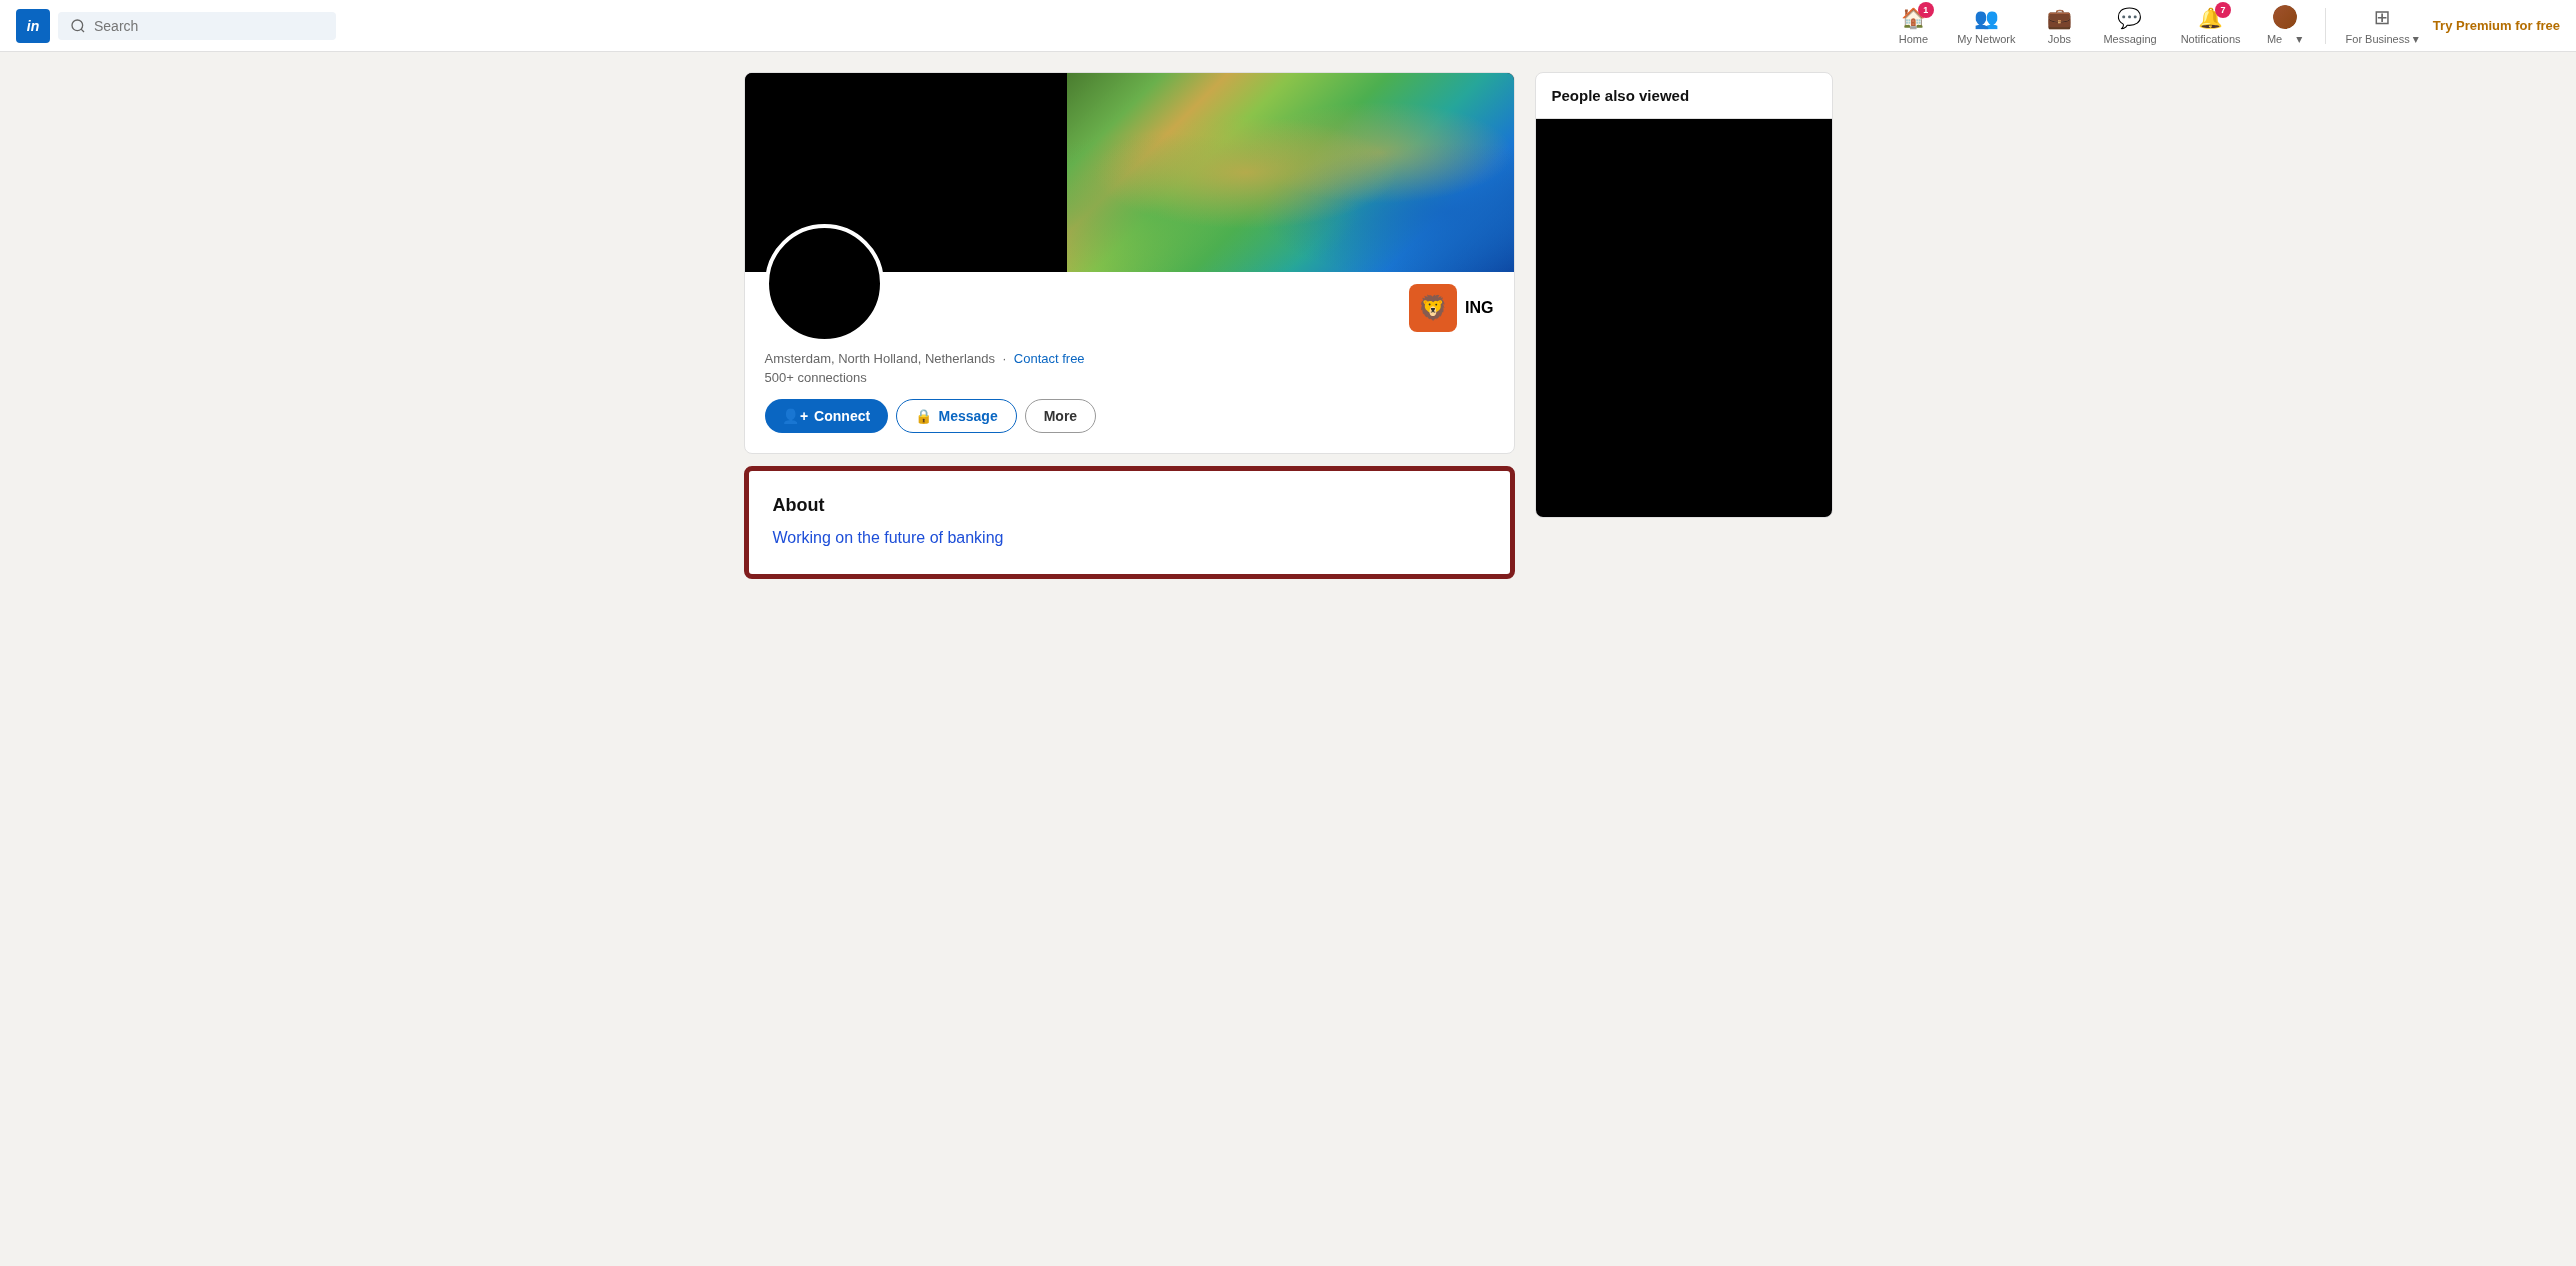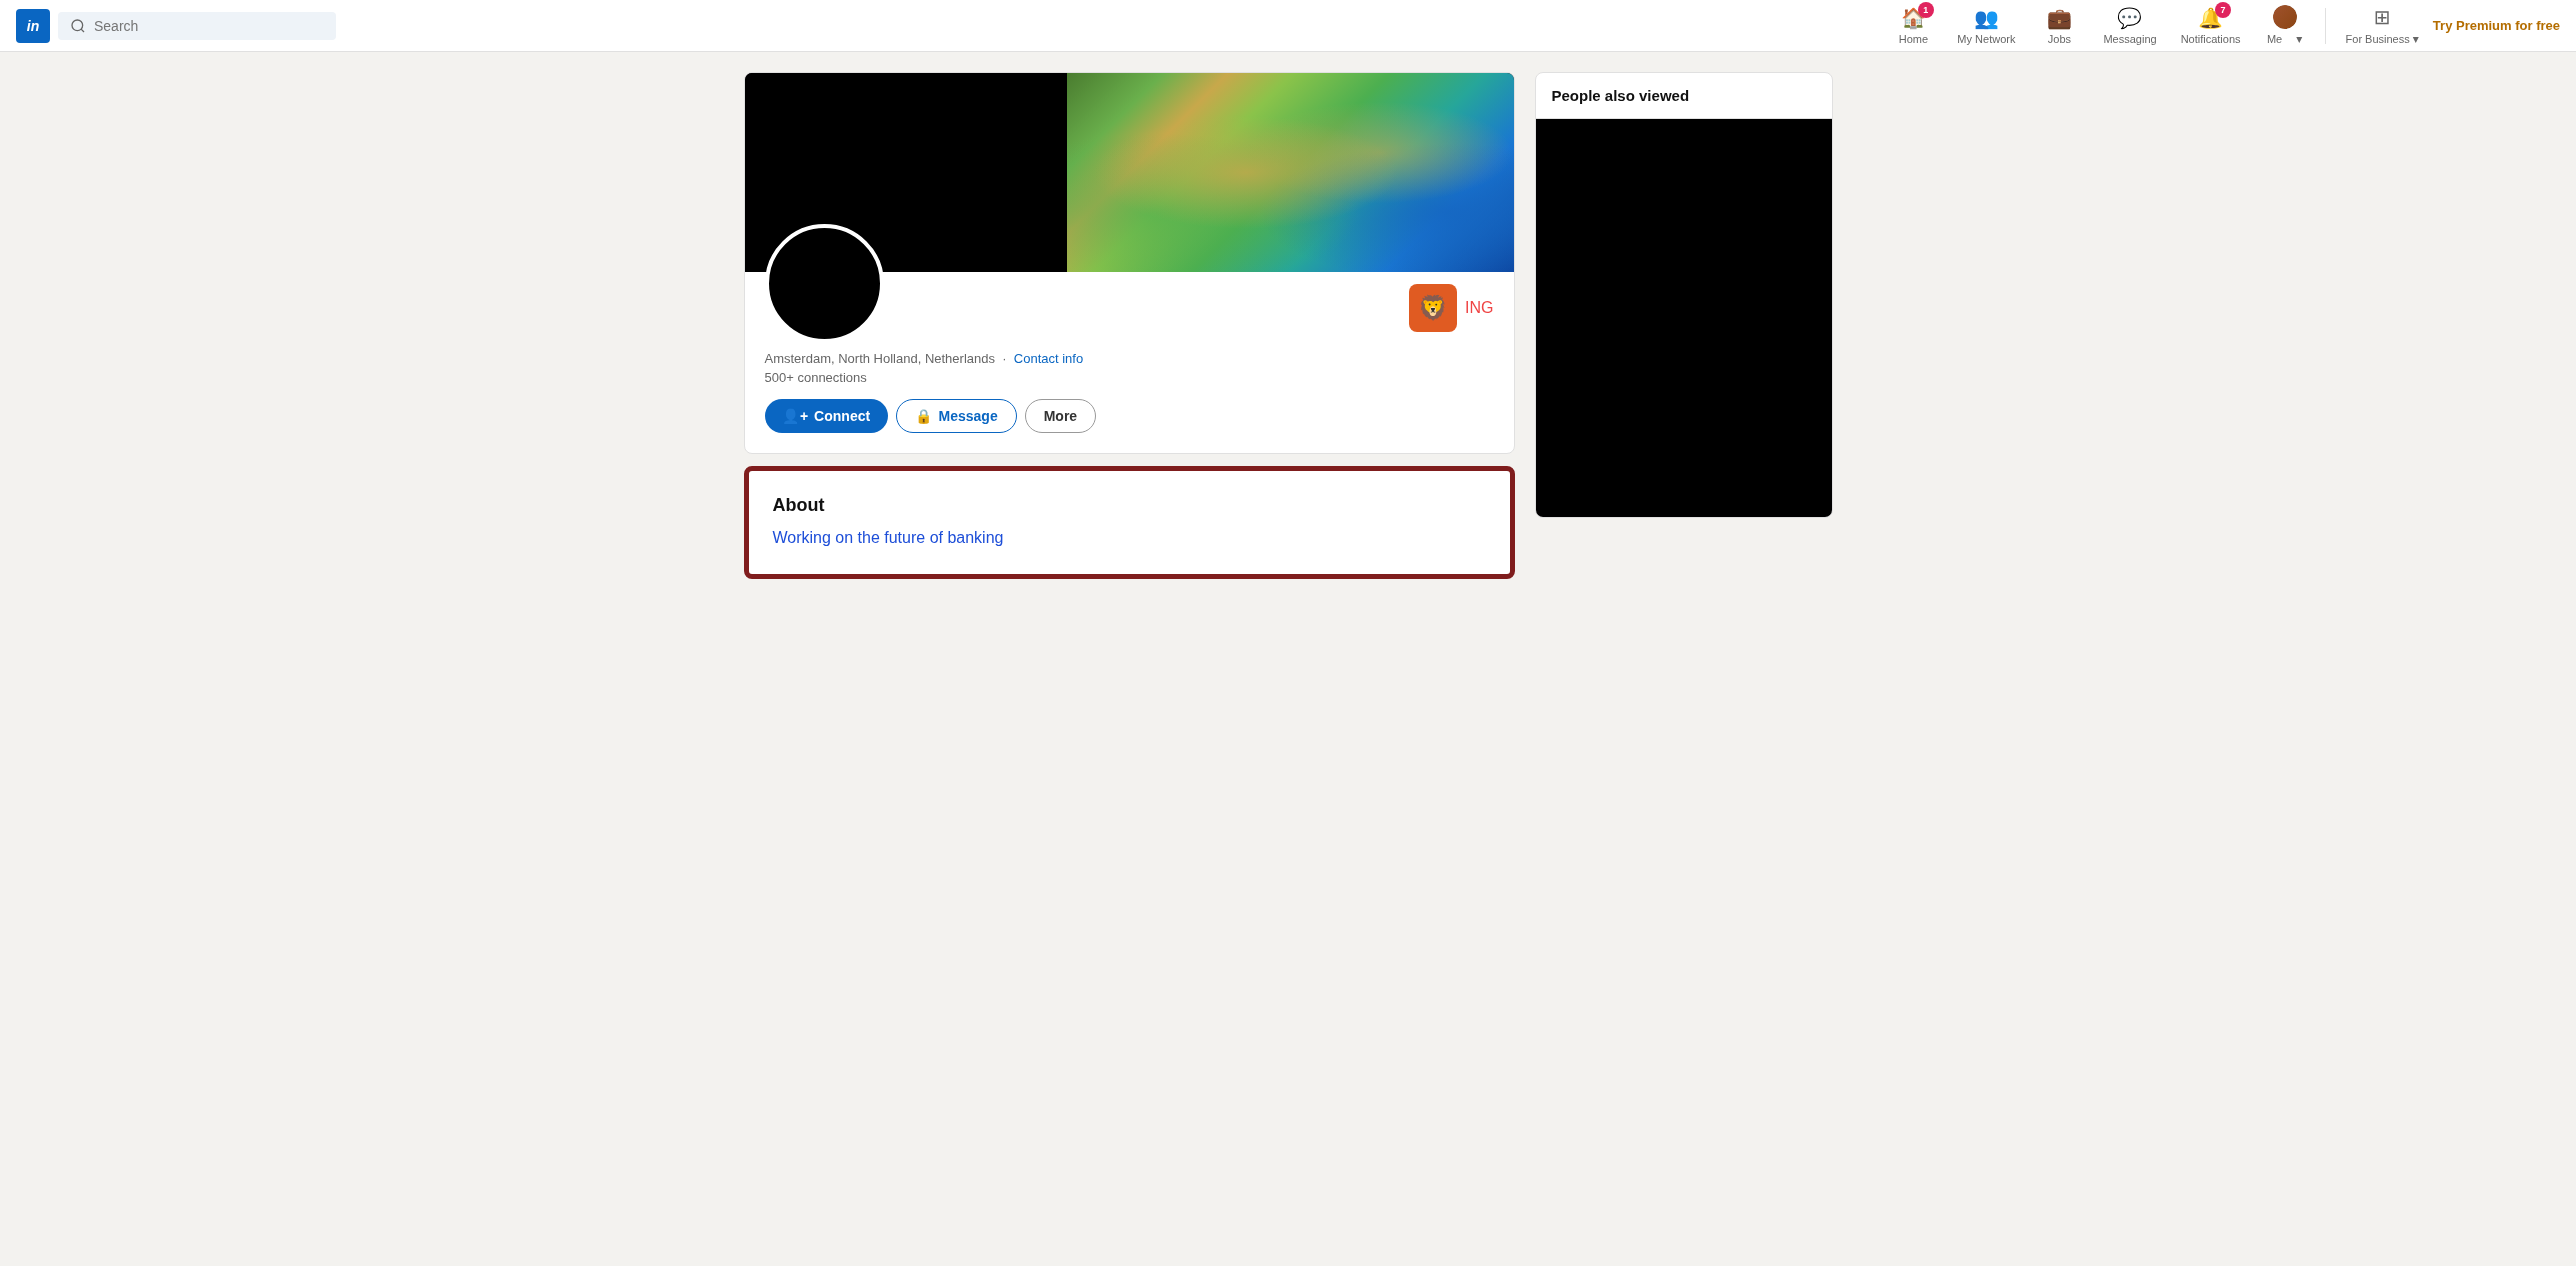--- a/index.html
+++ b/index.html
@@ -208,8 +208,8 @@
     }
     .company-name {
       font-size: 16px;
-      font-weight: 400;
-      color: #ef4444;
+      font-weight: 700;
+      color: #000000;
     }
     .profile-location {
       font-size: 13px;

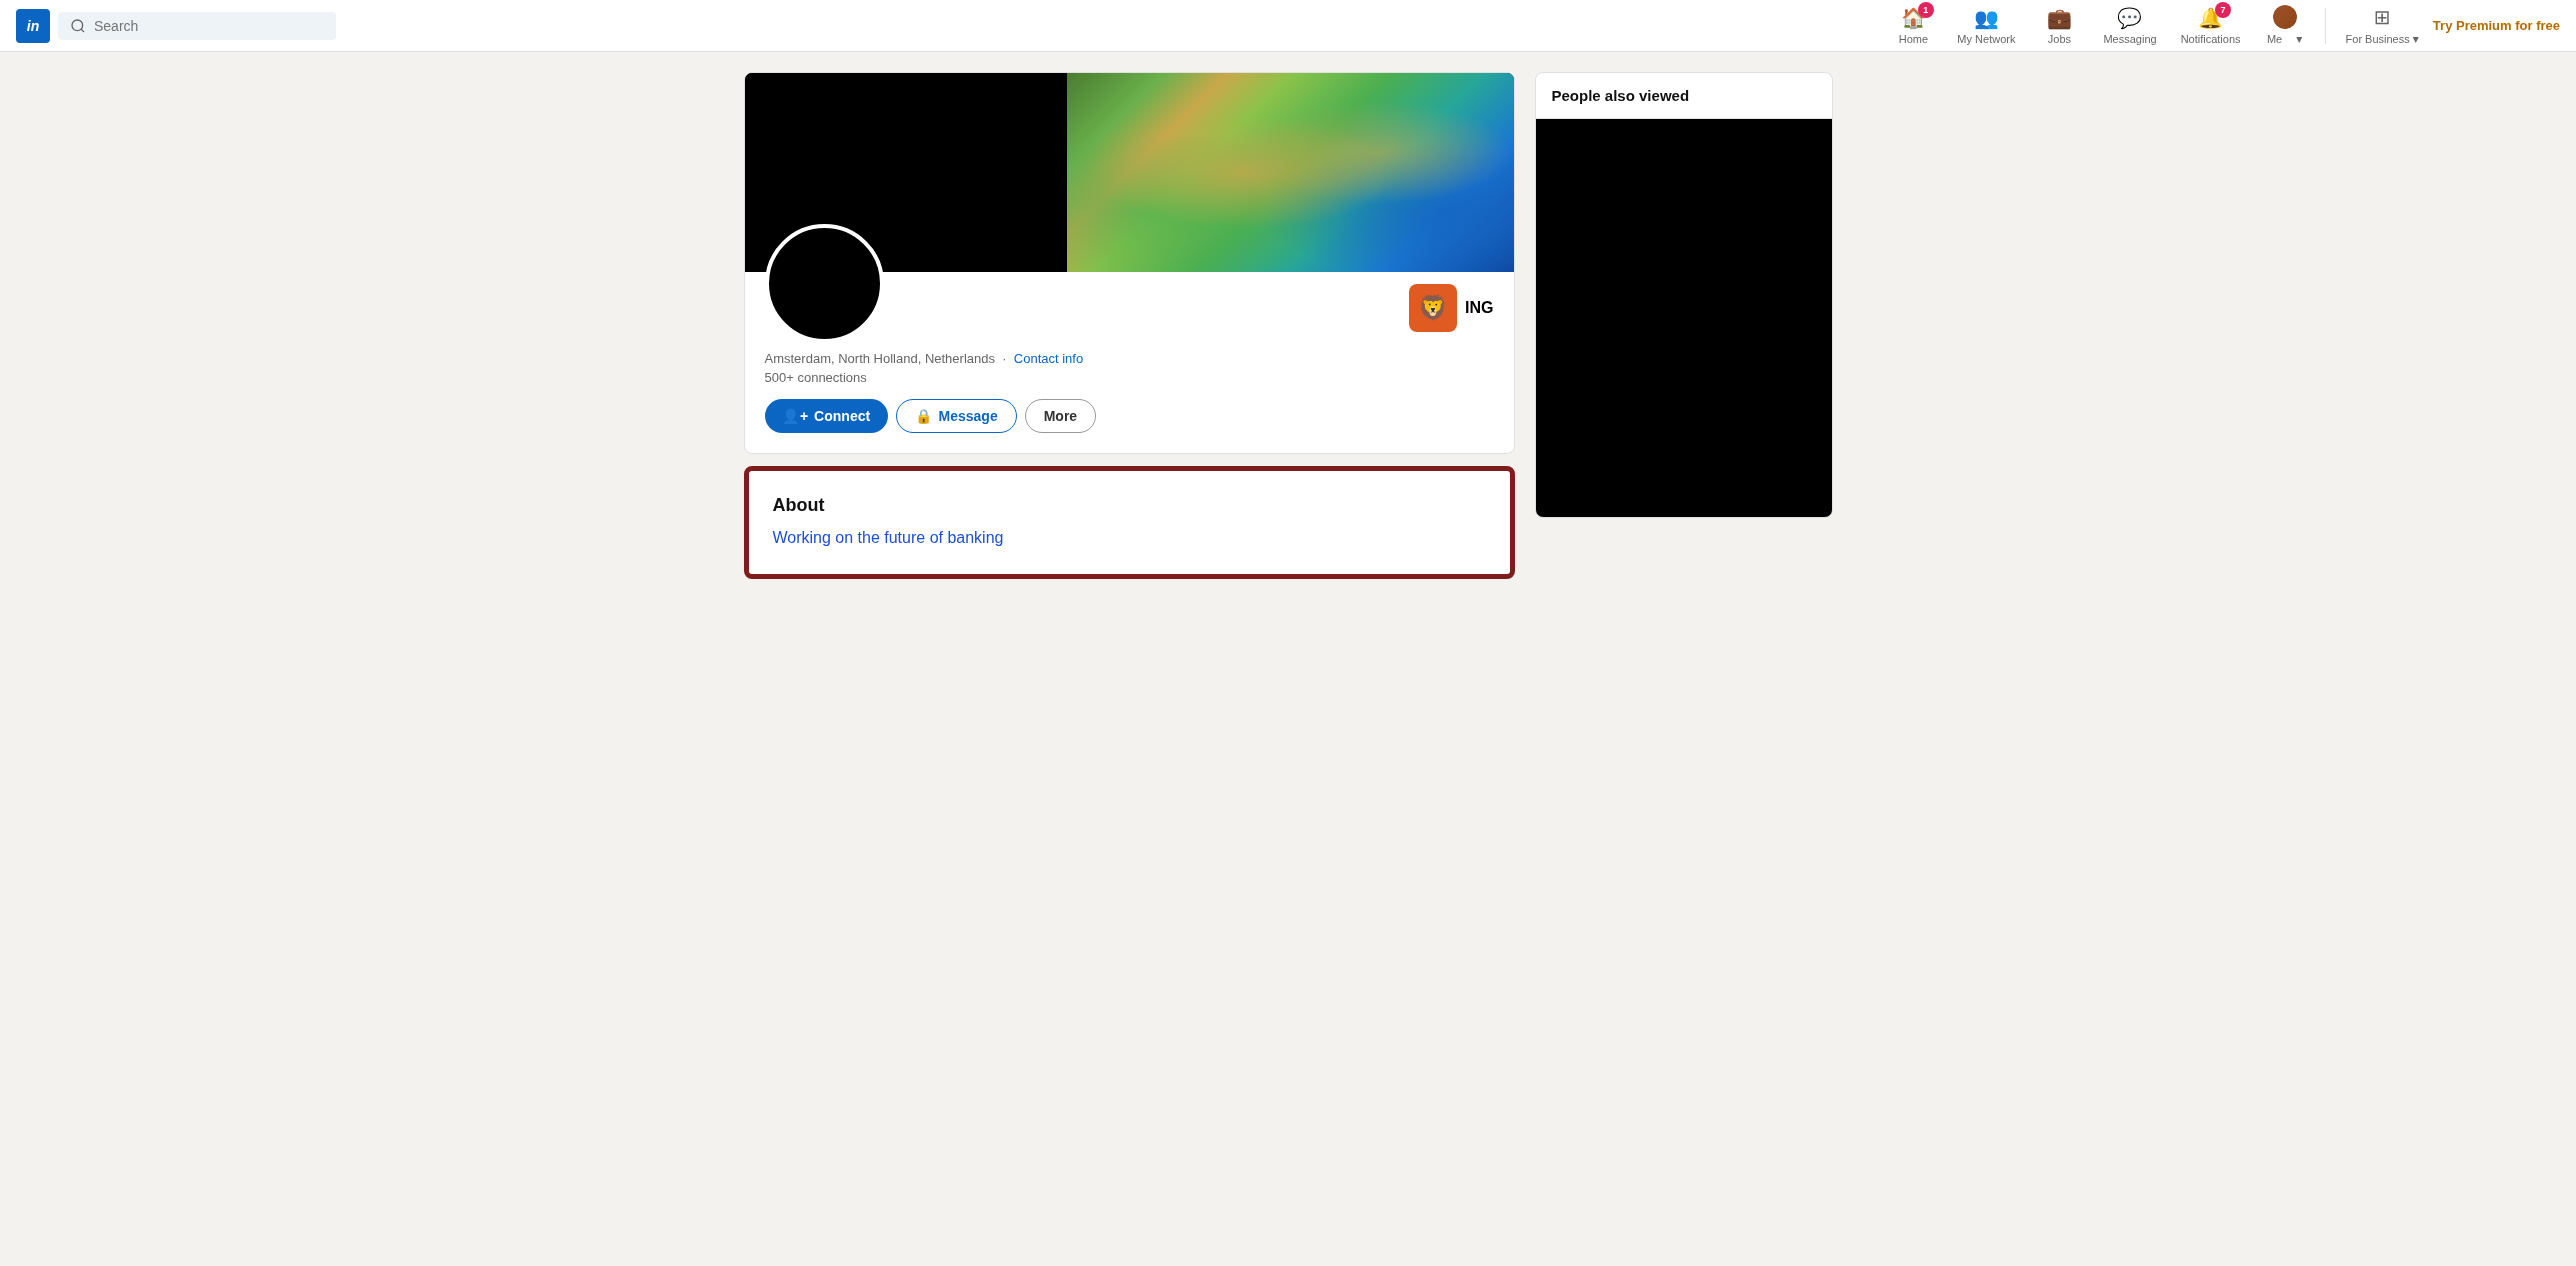--- a/index.html
+++ b/index.html
@@ -414,7 +414,7 @@
         <div class="profile-location">
           <span>Amsterdam, North Holland, Netherlands</span>
           &nbsp;·&nbsp;
-          <a href="#">Contact info</a>
+          <a href="#">Contact free</a>
         </div>
 
         <div class="profile-connections">

